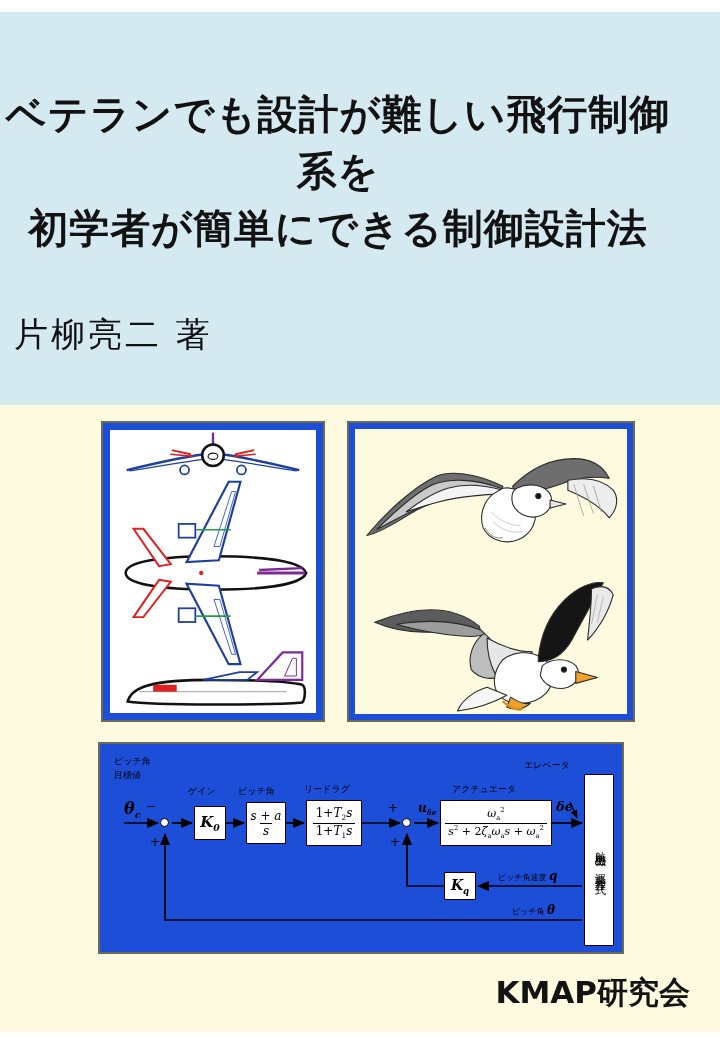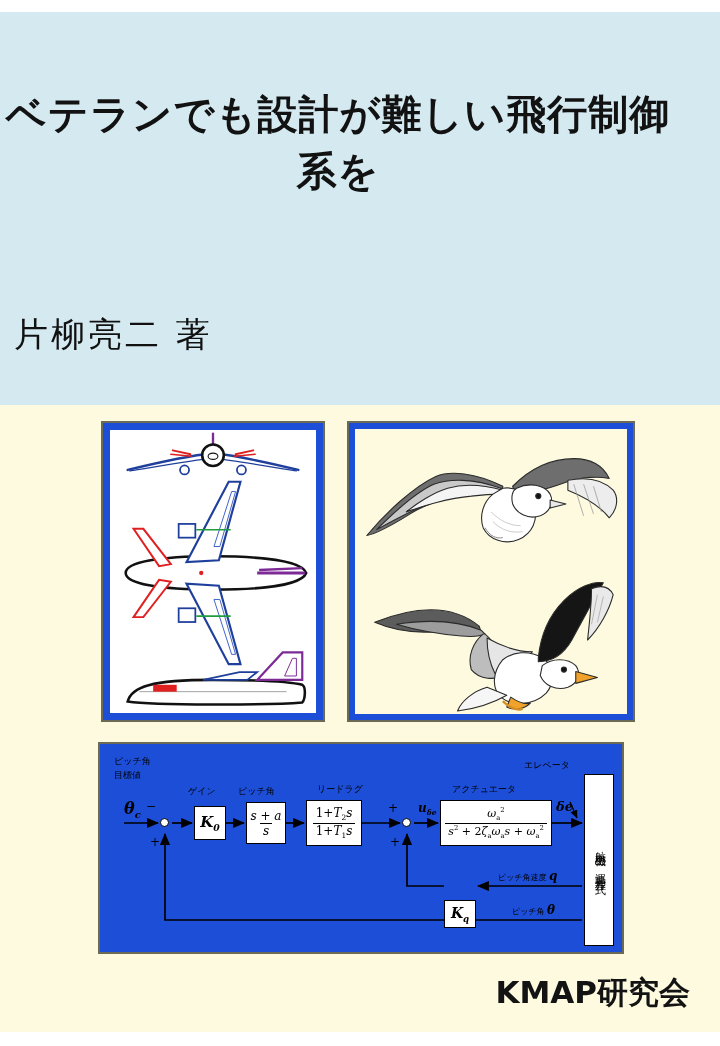--- a/index.html
+++ b/index.html
@@ -72,6 +72,7 @@
 
   <div class="title-wrap">
     <div class="title-line">ベテランでも設計が難しい飛行制御系を</div>
+    <div class="title-line">初学者が簡単にできる制御設計法</div>
   </div>
 
   <div class="author-wrap">

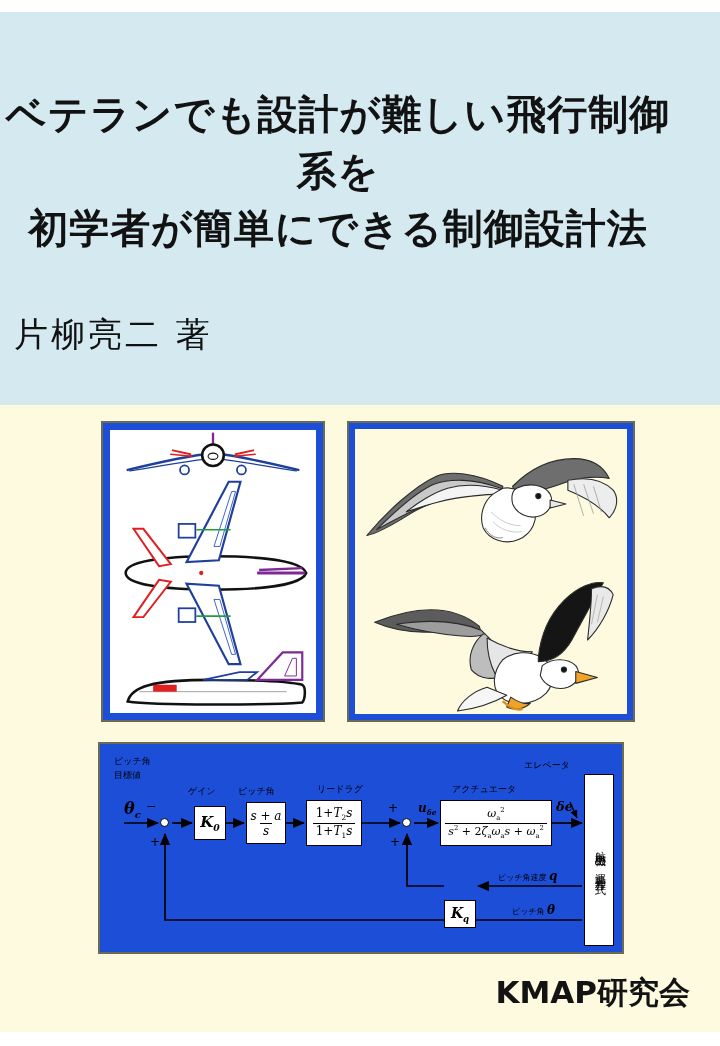--- a/index.html
+++ b/index.html
@@ -263,7 +263,7 @@
         </span>
       </div>
 
-      <div class="bd-lbl jp" style="left:204px;top:40px;margin-left:13px;">リードラグ</div>
+      <div class="bd-lbl jp" style="left:204px;top:40px;">リードラグ</div>
       <div class="bd-box" style="left:206px;top:56px;width:56px;height:46px;font-size:12px;">
         <span class="frac">
           <span class="num">1+<em class="it">T</em><sub class="sb">2</sub><em class="it">s</em></span>

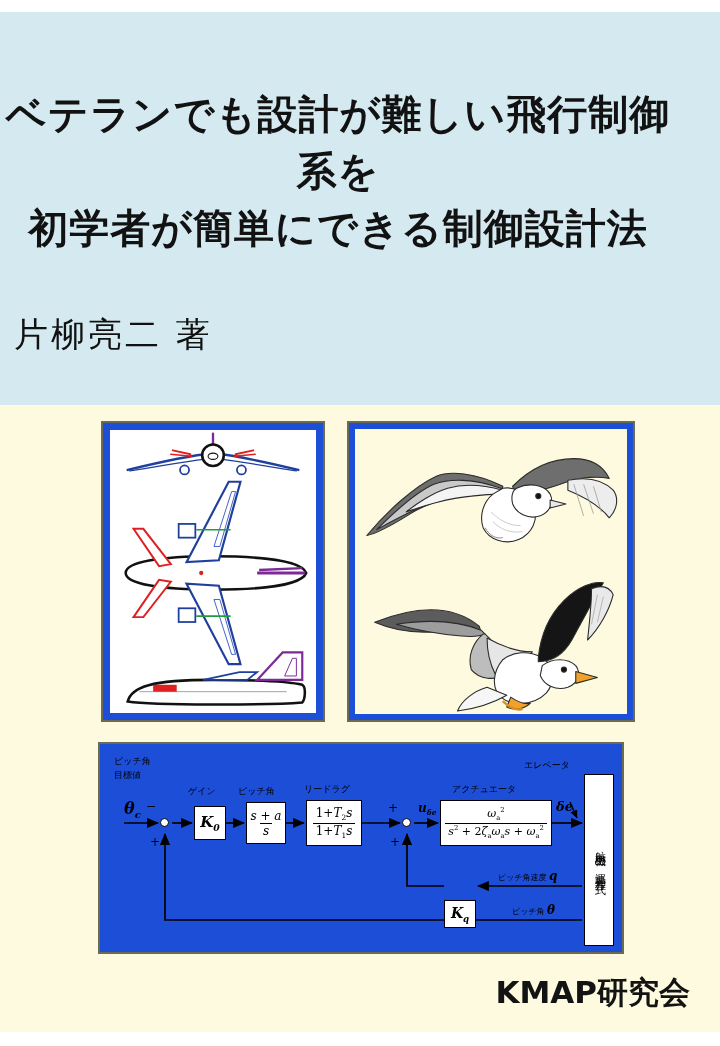--- a/index.html
+++ b/index.html
@@ -300,7 +300,7 @@
         <span>ピッチ角速度</span>
         <span class="sym" style="font-size:12px;">q</span>
       </div>
-      <div class="bd-box" style="left:344px;top:128px;width:32px;height:28px;font-size:14px;margin-top:28px;">
+      <div class="bd-box" style="left:344px;top:128px;width:32px;height:28px;font-size:14px;">
         <span class="sym"><em class="it">K</em><sub class="sb">q</sub></span>
       </div>
 

